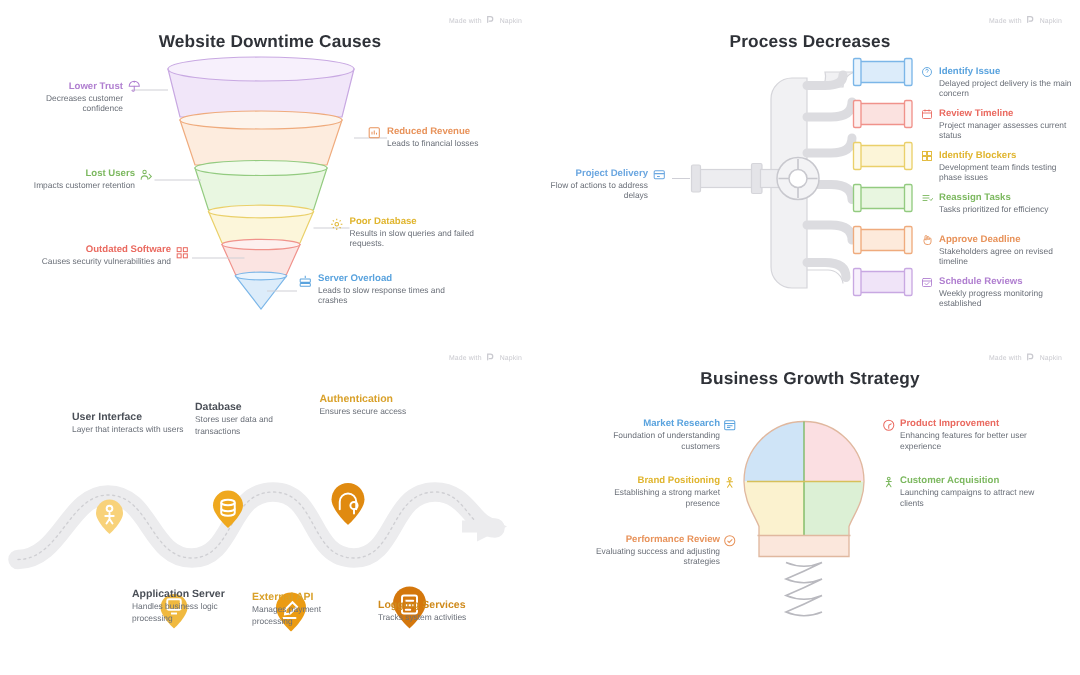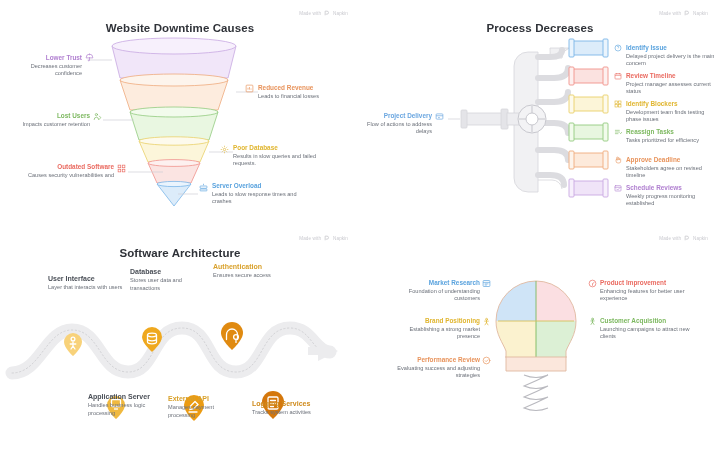--- a/index.html
+++ b/index.html
@@ -297,7 +297,6 @@
       </span>
       <span>Napkin</span>
     </div>
-    <div class="panel-title">Software Architecture</div>
 
     <svg width="360" height="225" style="position:absolute;top:0;left:0">
       <defs>

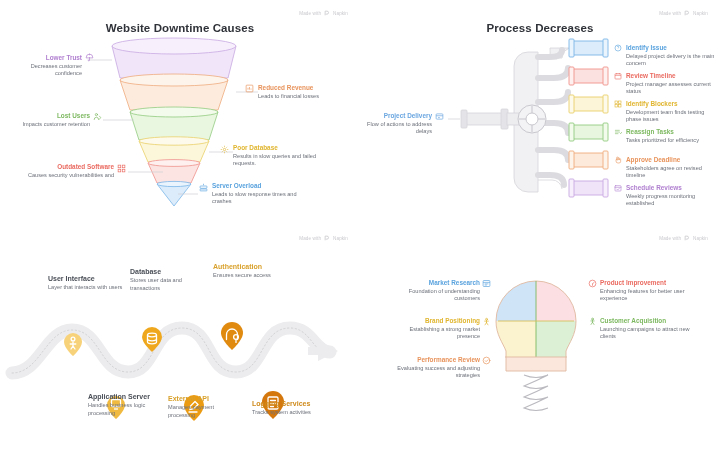--- a/index.html
+++ b/index.html
@@ -390,6 +390,7 @@
       </span>
       <span>Napkin</span>
     </div>
+    <div class="panel-title">Business Growth Strategy</div>
 
     <svg width="360" height="225" style="position:absolute;top:0;left:0">
       <defs>

